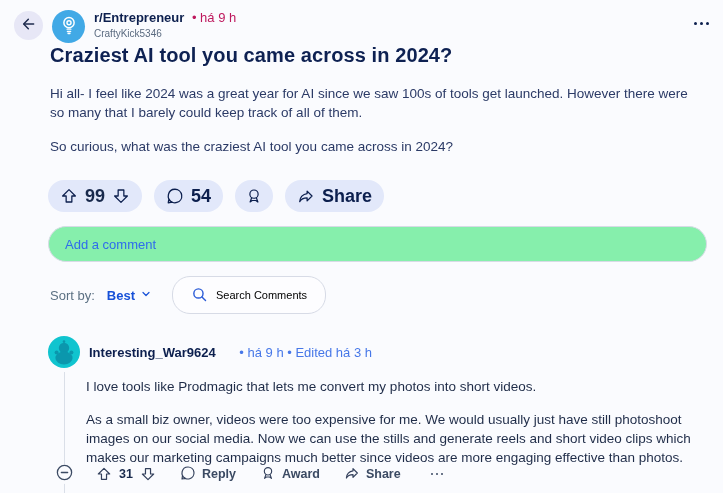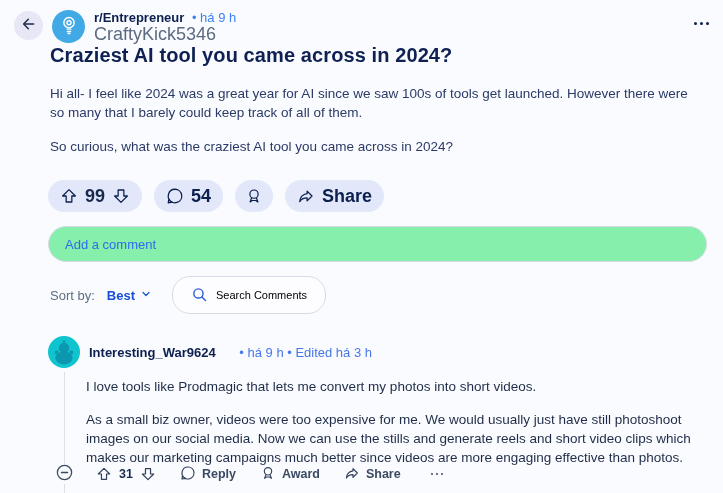--- a/index.html
+++ b/index.html
@@ -14,7 +14,7 @@
   .head-meta{margin-left:9px;line-height:16px;padding-top:0;}
   .meta-line1{font-size:13px;}
   .sub-name{font-weight:700;color:#0c1f4e;}
-  .post-time{color:#3b82f6;margin-left:4px;}
+  .post-time{color:#be185d;margin-left:4px;}
   .author-name{font-size:18px;color:#5b6b80;}
   .more-btn{margin-left:auto;display:flex;gap:3px;align-items:center;padding:6px 2px;cursor:pointer;margin-top:6px;}
   .more-btn i{width:3px;height:3px;border-radius:50%;background:#0c1f4e;display:block;}

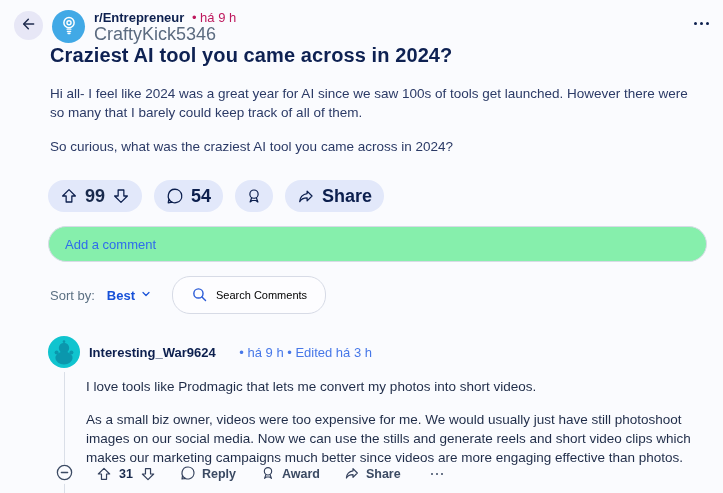--- a/index.html
+++ b/index.html
@@ -15,7 +15,7 @@
   .meta-line1{font-size:13px;}
   .sub-name{font-weight:700;color:#0c1f4e;}
   .post-time{color:#be185d;margin-left:4px;}
-  .author-name{font-size:18px;color:#5b6b80;}
+  .author-name{font-size:10px;color:#5b6b80;}
   .more-btn{margin-left:auto;display:flex;gap:3px;align-items:center;padding:6px 2px;cursor:pointer;margin-top:6px;}
   .more-btn i{width:3px;height:3px;border-radius:50%;background:#0c1f4e;display:block;}
   

